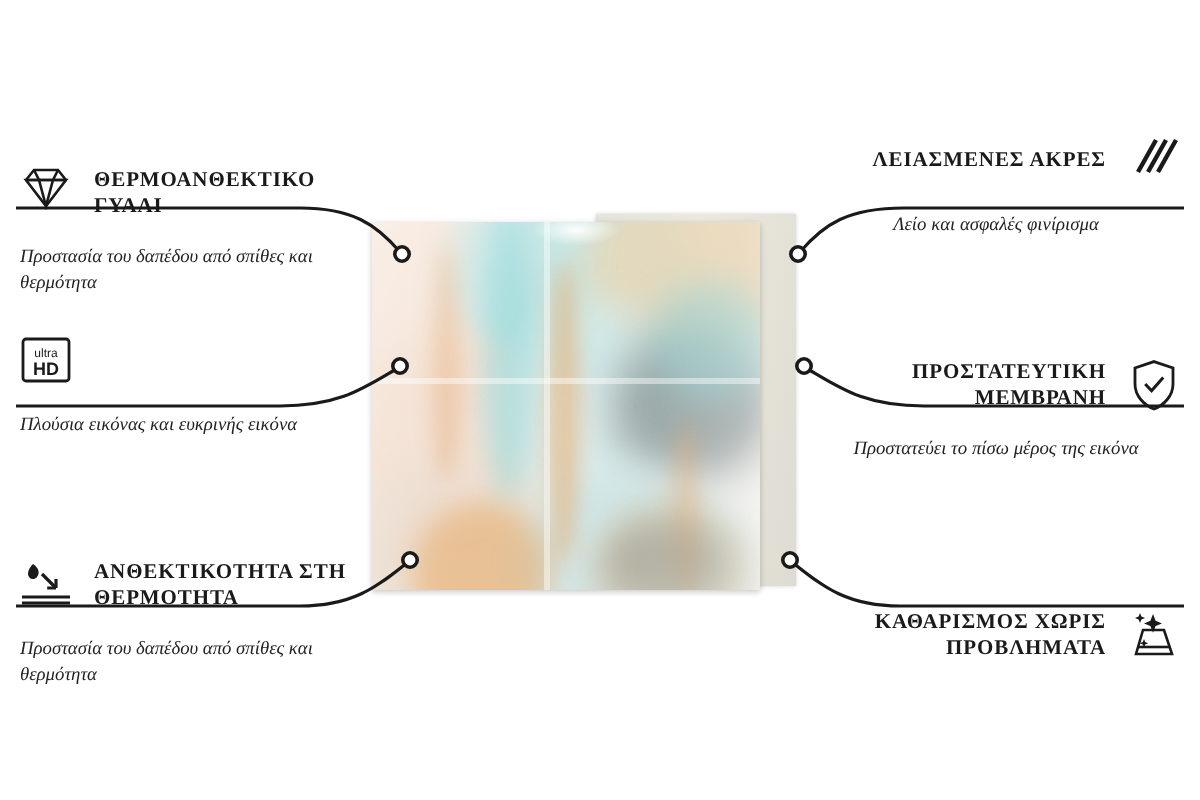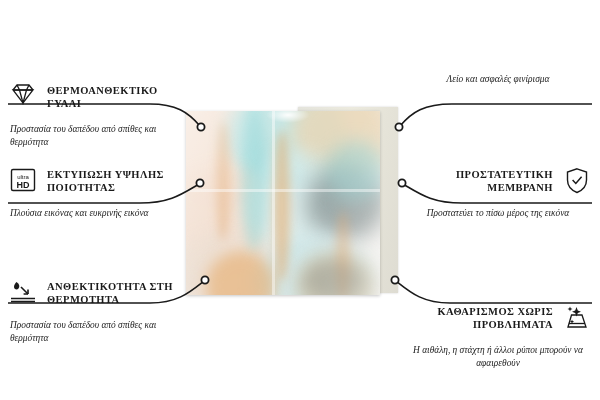--- a/index.html
+++ b/index.html
@@ -165,6 +165,16 @@
   </div>
 
   <div class="feat right" style="top:64px;">
+    <div class="feat-head">
+      <span class="feat-icon">
+        <svg width="26" height="22" viewBox="0 0 26 22" fill="none" stroke="#1a1a1a" stroke-width="2.2">
+          <path d="M5,19 L14,3"></path>
+          <path d="M10,19 L19,3"></path>
+          <path d="M15,19 L24,3"></path>
+        </svg>
+      </span>
+      <span class="feat-title">ΛΕΙΑΣΜΕΝΕΣ ΑΚΡΕΣ</span>
+    </div>
     <div class="feat-body">Λείο και ασφαλές φινίρισμα</div>
   </div>
 

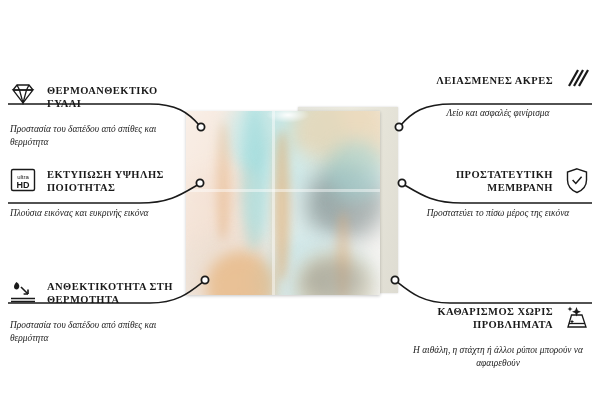--- a/index.html
+++ b/index.html
@@ -143,7 +143,6 @@
           <text x="14" y="20.5" font-family="Liberation Sans, sans-serif" font-size="9" font-weight="bold" text-anchor="middle" fill="#1a1a1a">HD</text>
         </svg>
       </span>
-      <span class="feat-title">ΕΚΤΥΠΩΣΗ ΥΨΗΛΗΣ ΠΟΙΟΤΗΤΑΣ</span>
     </div>
     <div class="feat-body">Πλούσια εικόνας και ευκρινής εικόνα</div>
   </div>

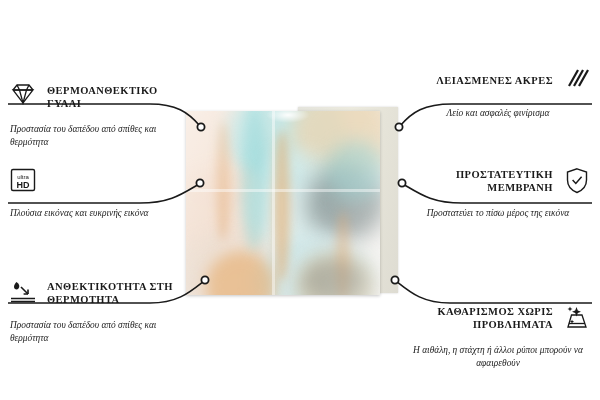--- a/index.html
+++ b/index.html
@@ -177,7 +177,7 @@
     <div class="feat-body">Λείο και ασφαλές φινίρισμα</div>
   </div>
 
-  <div class="feat right" style="top:164px;">
+  <div class="feat right" style="top:176px;">
     <div class="feat-head">
       <span class="feat-icon">
         <svg width="24" height="27" viewBox="0 0 24 27" fill="none" stroke="#1a1a1a" stroke-width="1.4">

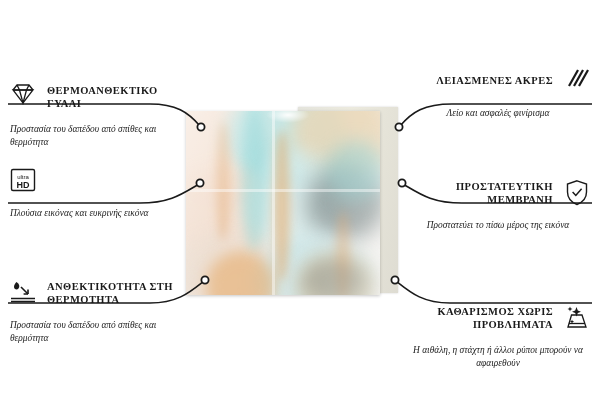--- a/index.html
+++ b/index.html
@@ -203,7 +203,6 @@
       </span>
       <span class="feat-title">ΚΑΘΑΡΙΣΜΟΣ ΧΩΡΙΣ ΠΡΟΒΛΗΜΑΤΑ</span>
     </div>
-    <div class="feat-body">Η αιθάλη, η στάχτη ή άλλοι ρύποι μπορούν να αφαιρεθούν</div>
   </div>
 
 </div>

